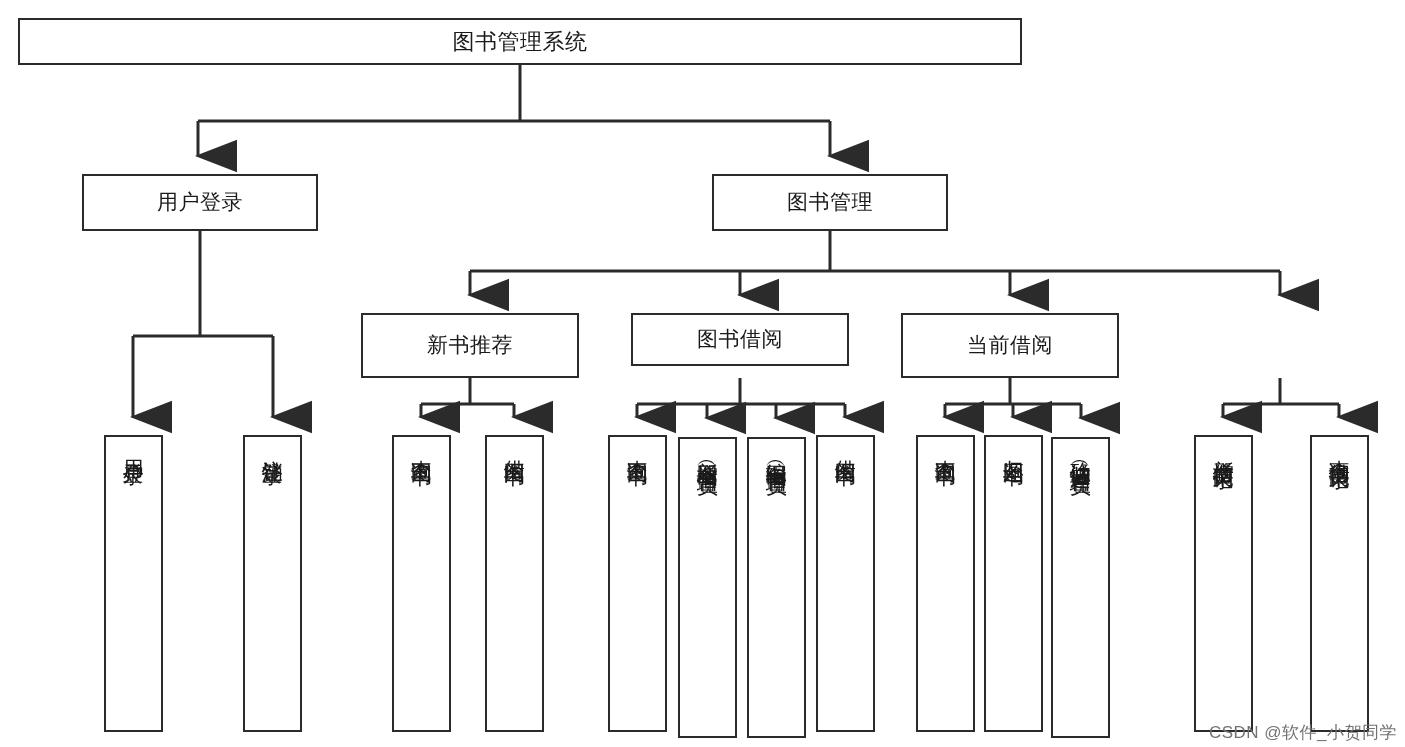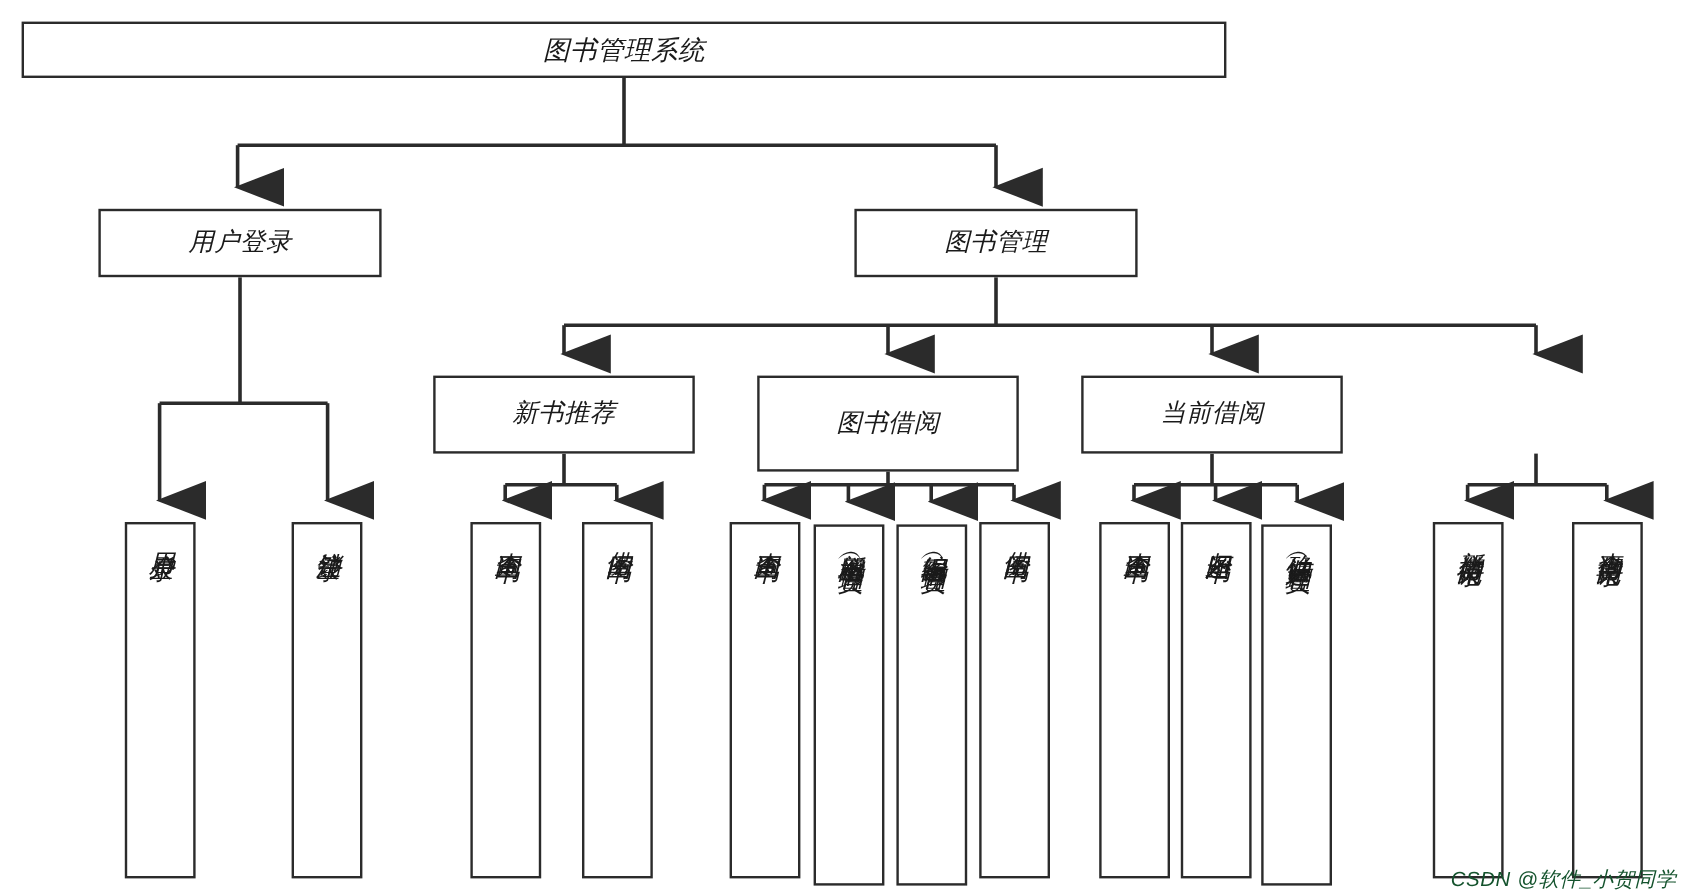--- a/index.html
+++ b/index.html
@@ -17,7 +17,6 @@
     height: 747px;
     background: #ffffff;
     overflow: hidden;
-    font-style: italic;
   }
   #edge-layer {
     position: absolute;

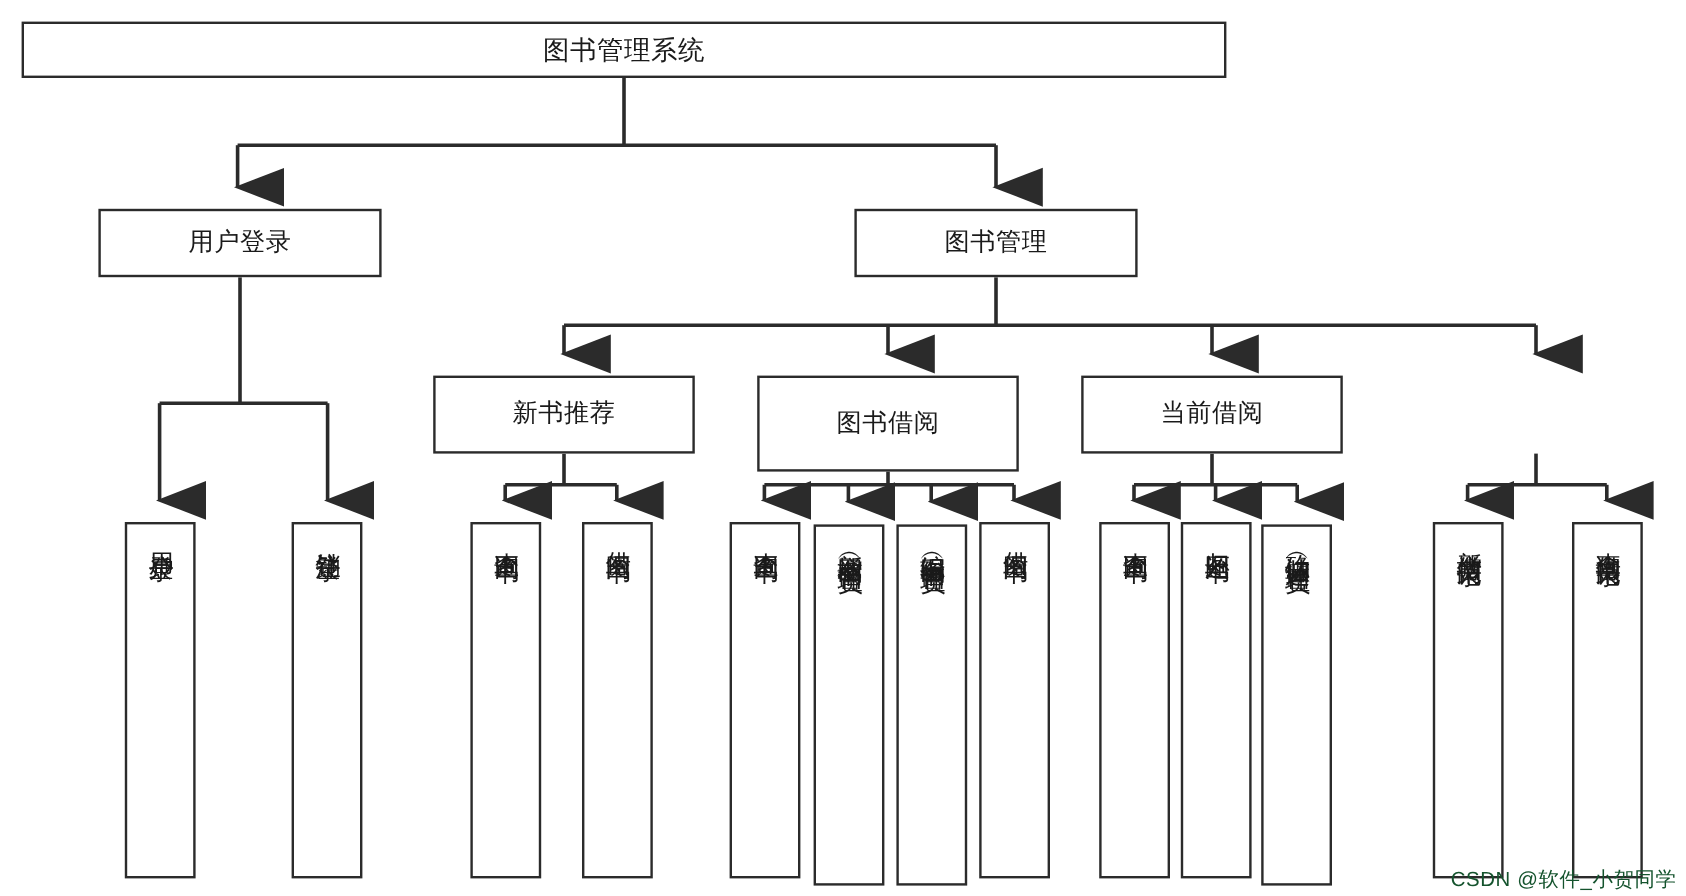--- a/index.html
+++ b/index.html
@@ -141,7 +141,7 @@
   <div class="node horizontal" style="left:712px; top:174px; width:236px; height:57px;">
     <span class="node-label">图书管理</span>
   </div>
-  <div class="node horizontal" style="left:631px; top:313px; width:218px; height:80px;">
+  <div class="node horizontal" style="left:631px; top:313px; width:218px; height:53px;">
     <span class="node-label">图书借阅</span>
   </div>
   <div class="node horizontal" style="left:901px; top:313px; width:218px; height:65px;justify-content:center;">

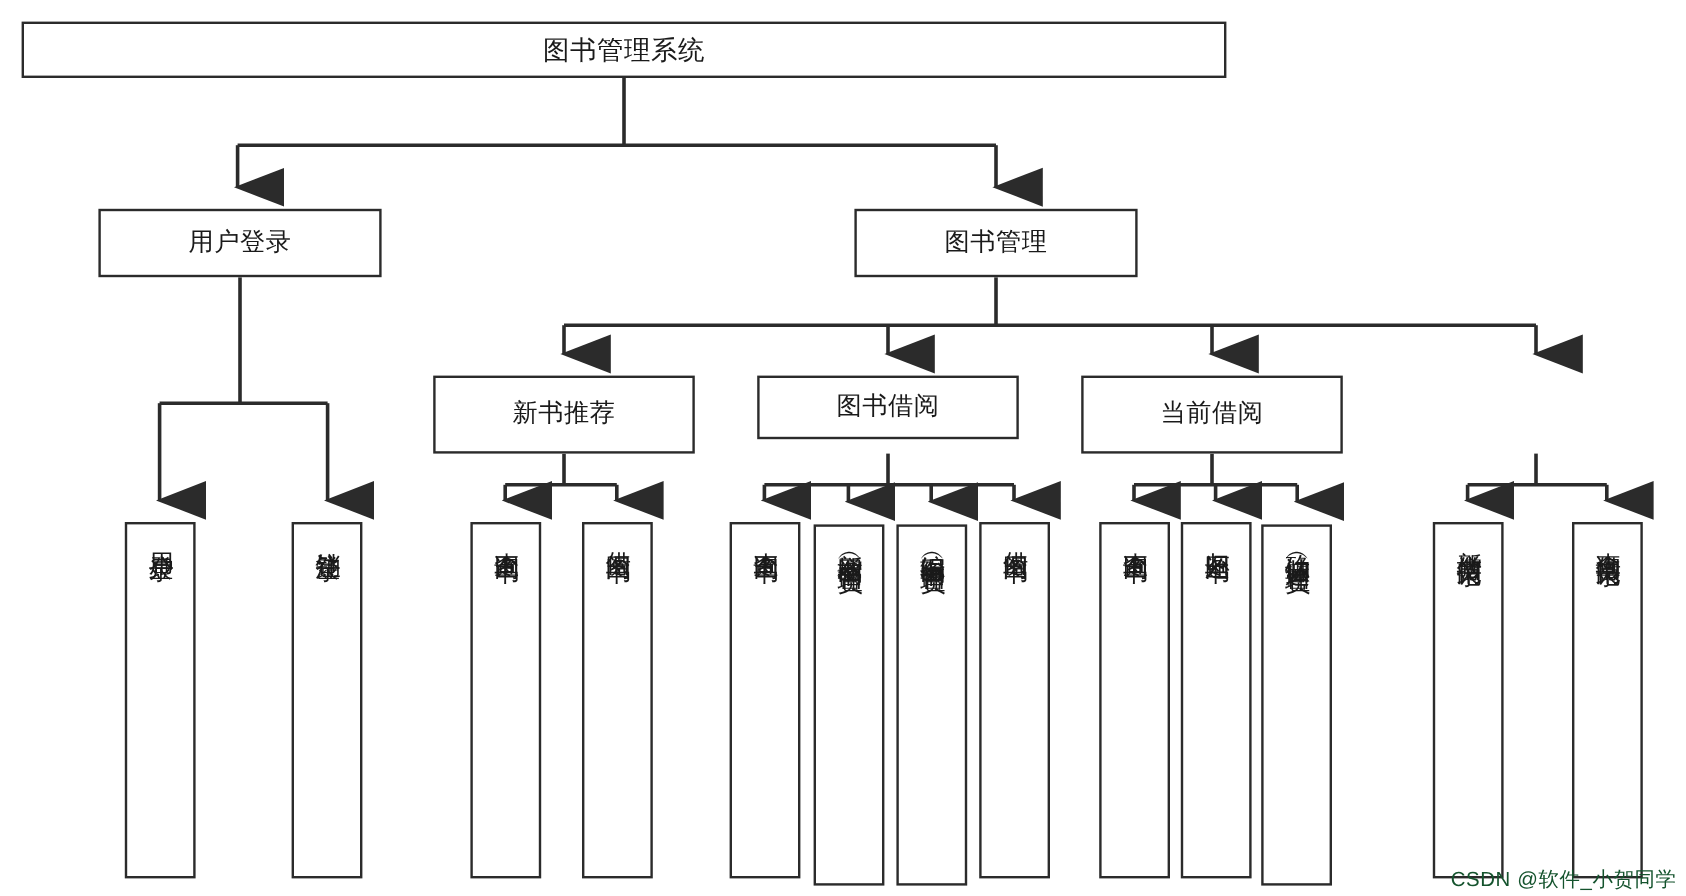--- a/index.html
+++ b/index.html
@@ -67,7 +67,7 @@
     right: 8px;
     bottom: 3px;
     font-size: 17px;
-    color: #14532d;
+    color: #737373;
     letter-spacing: 0.5px;
     white-space: nowrap;
   }

